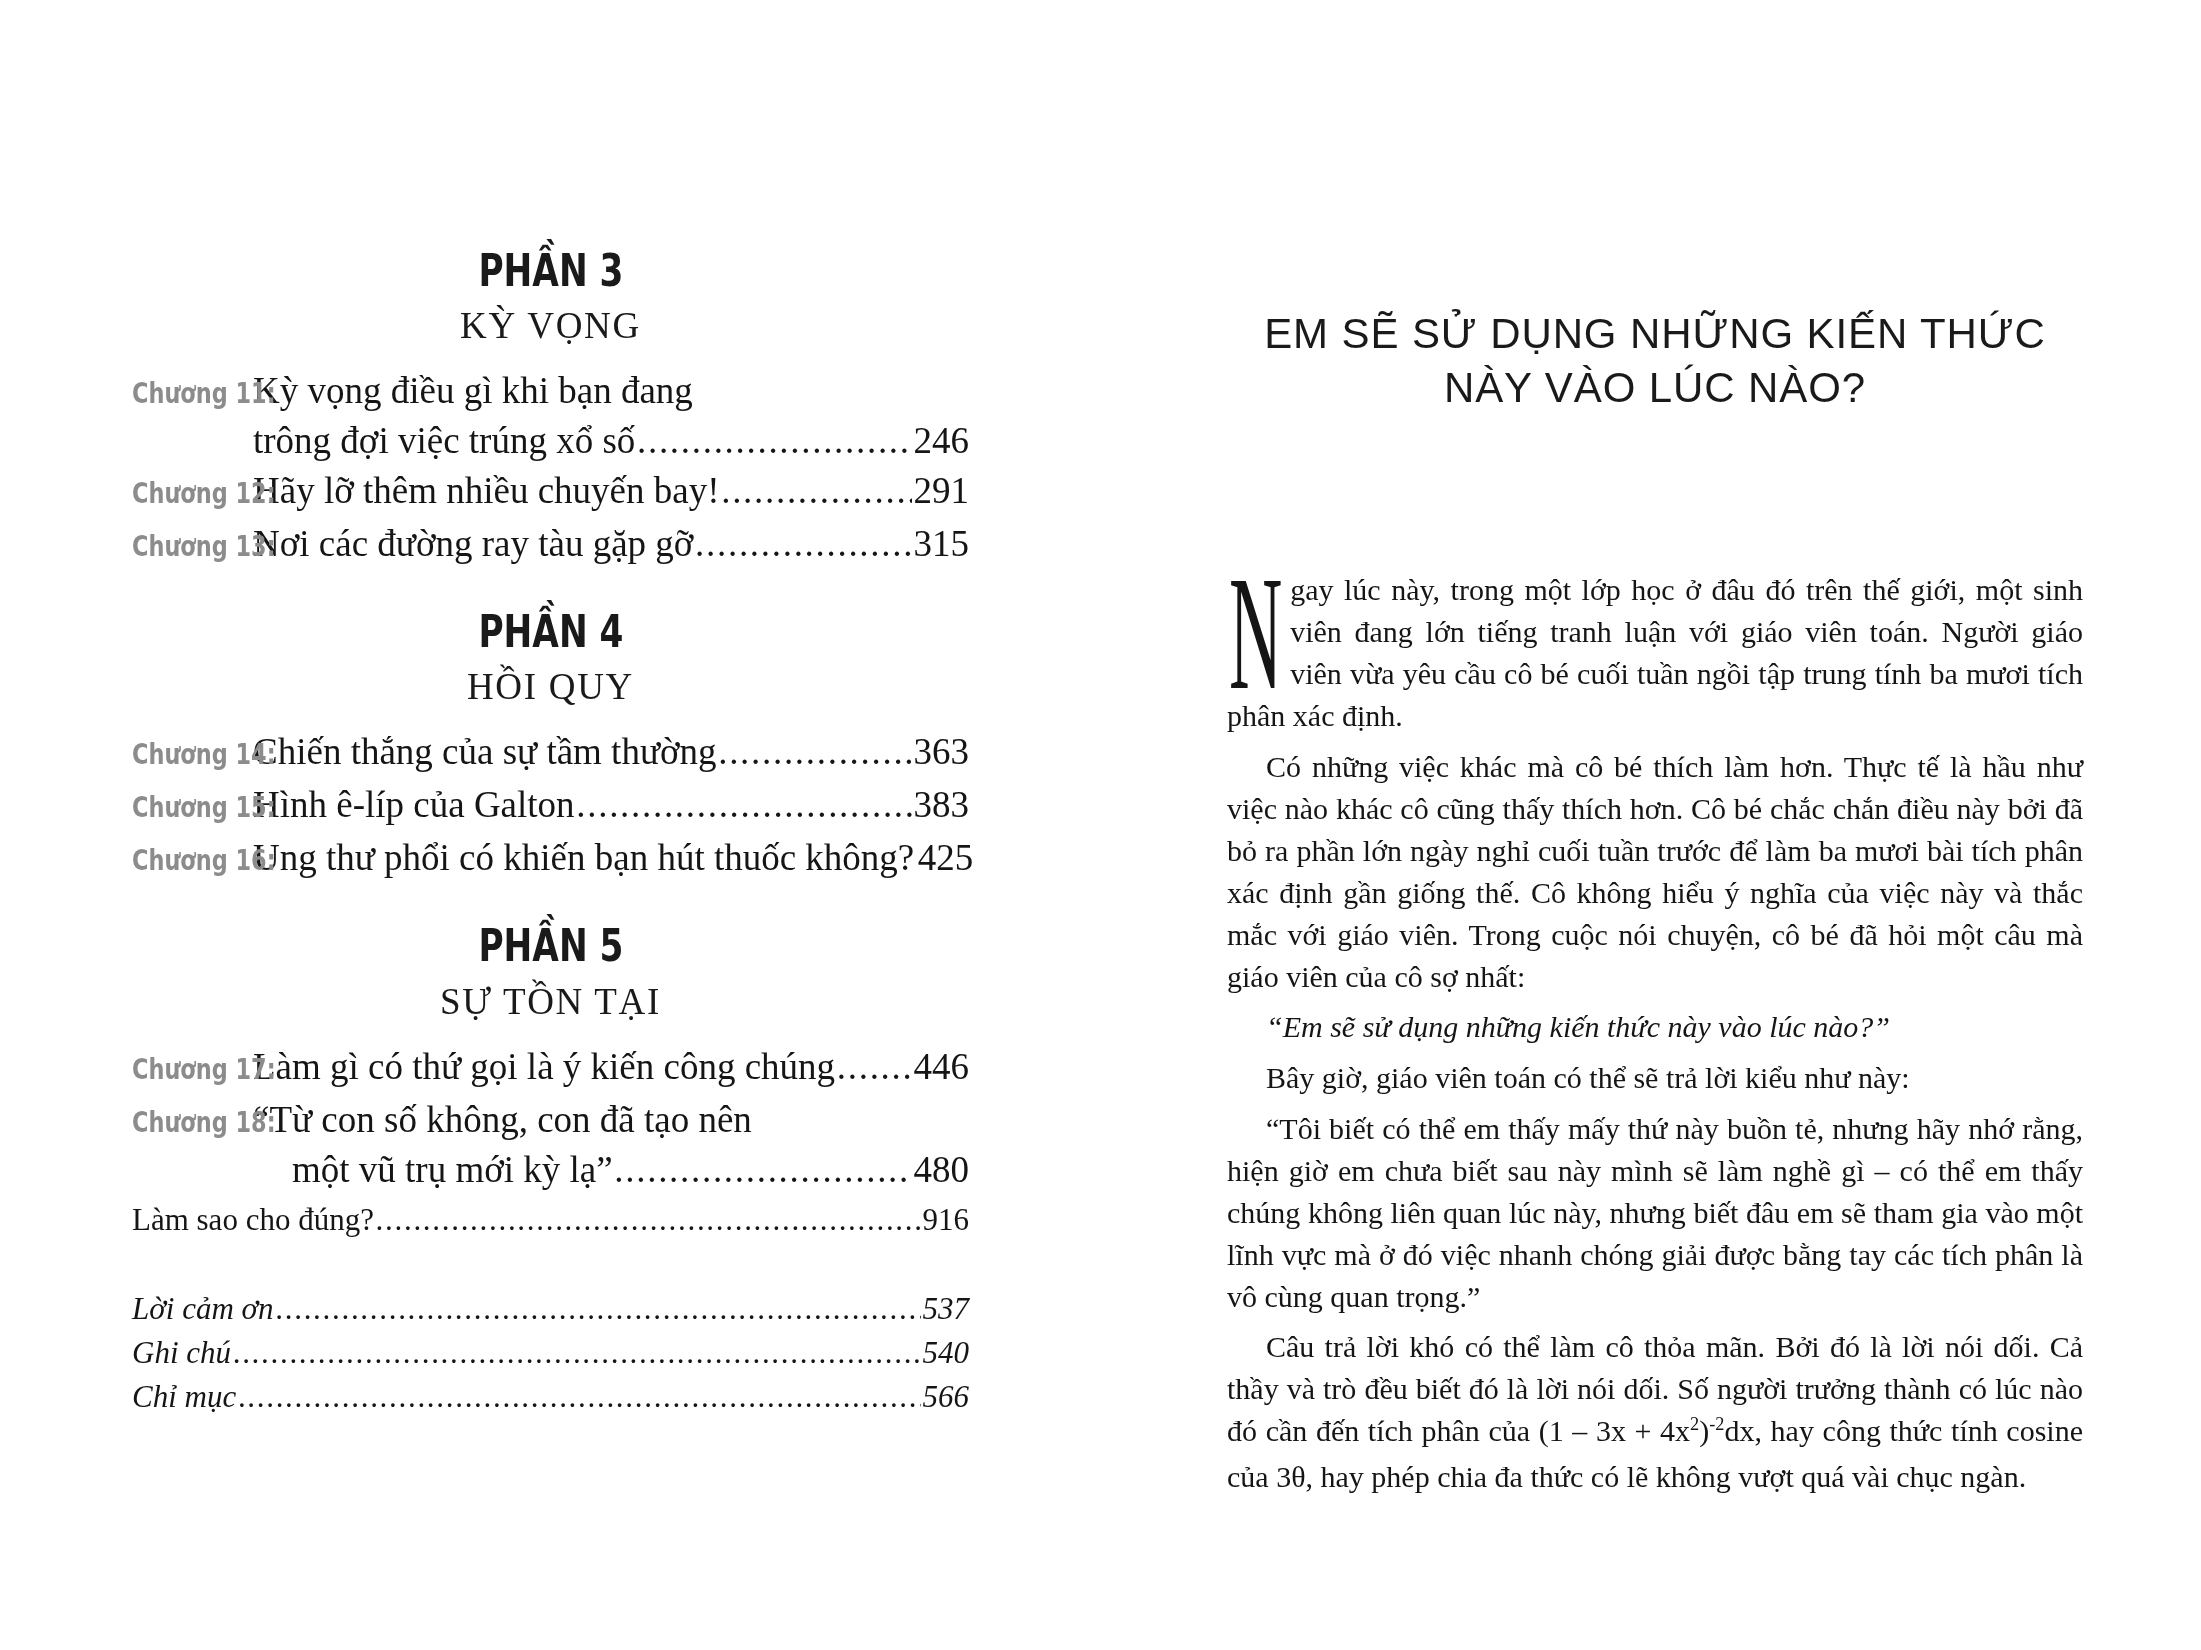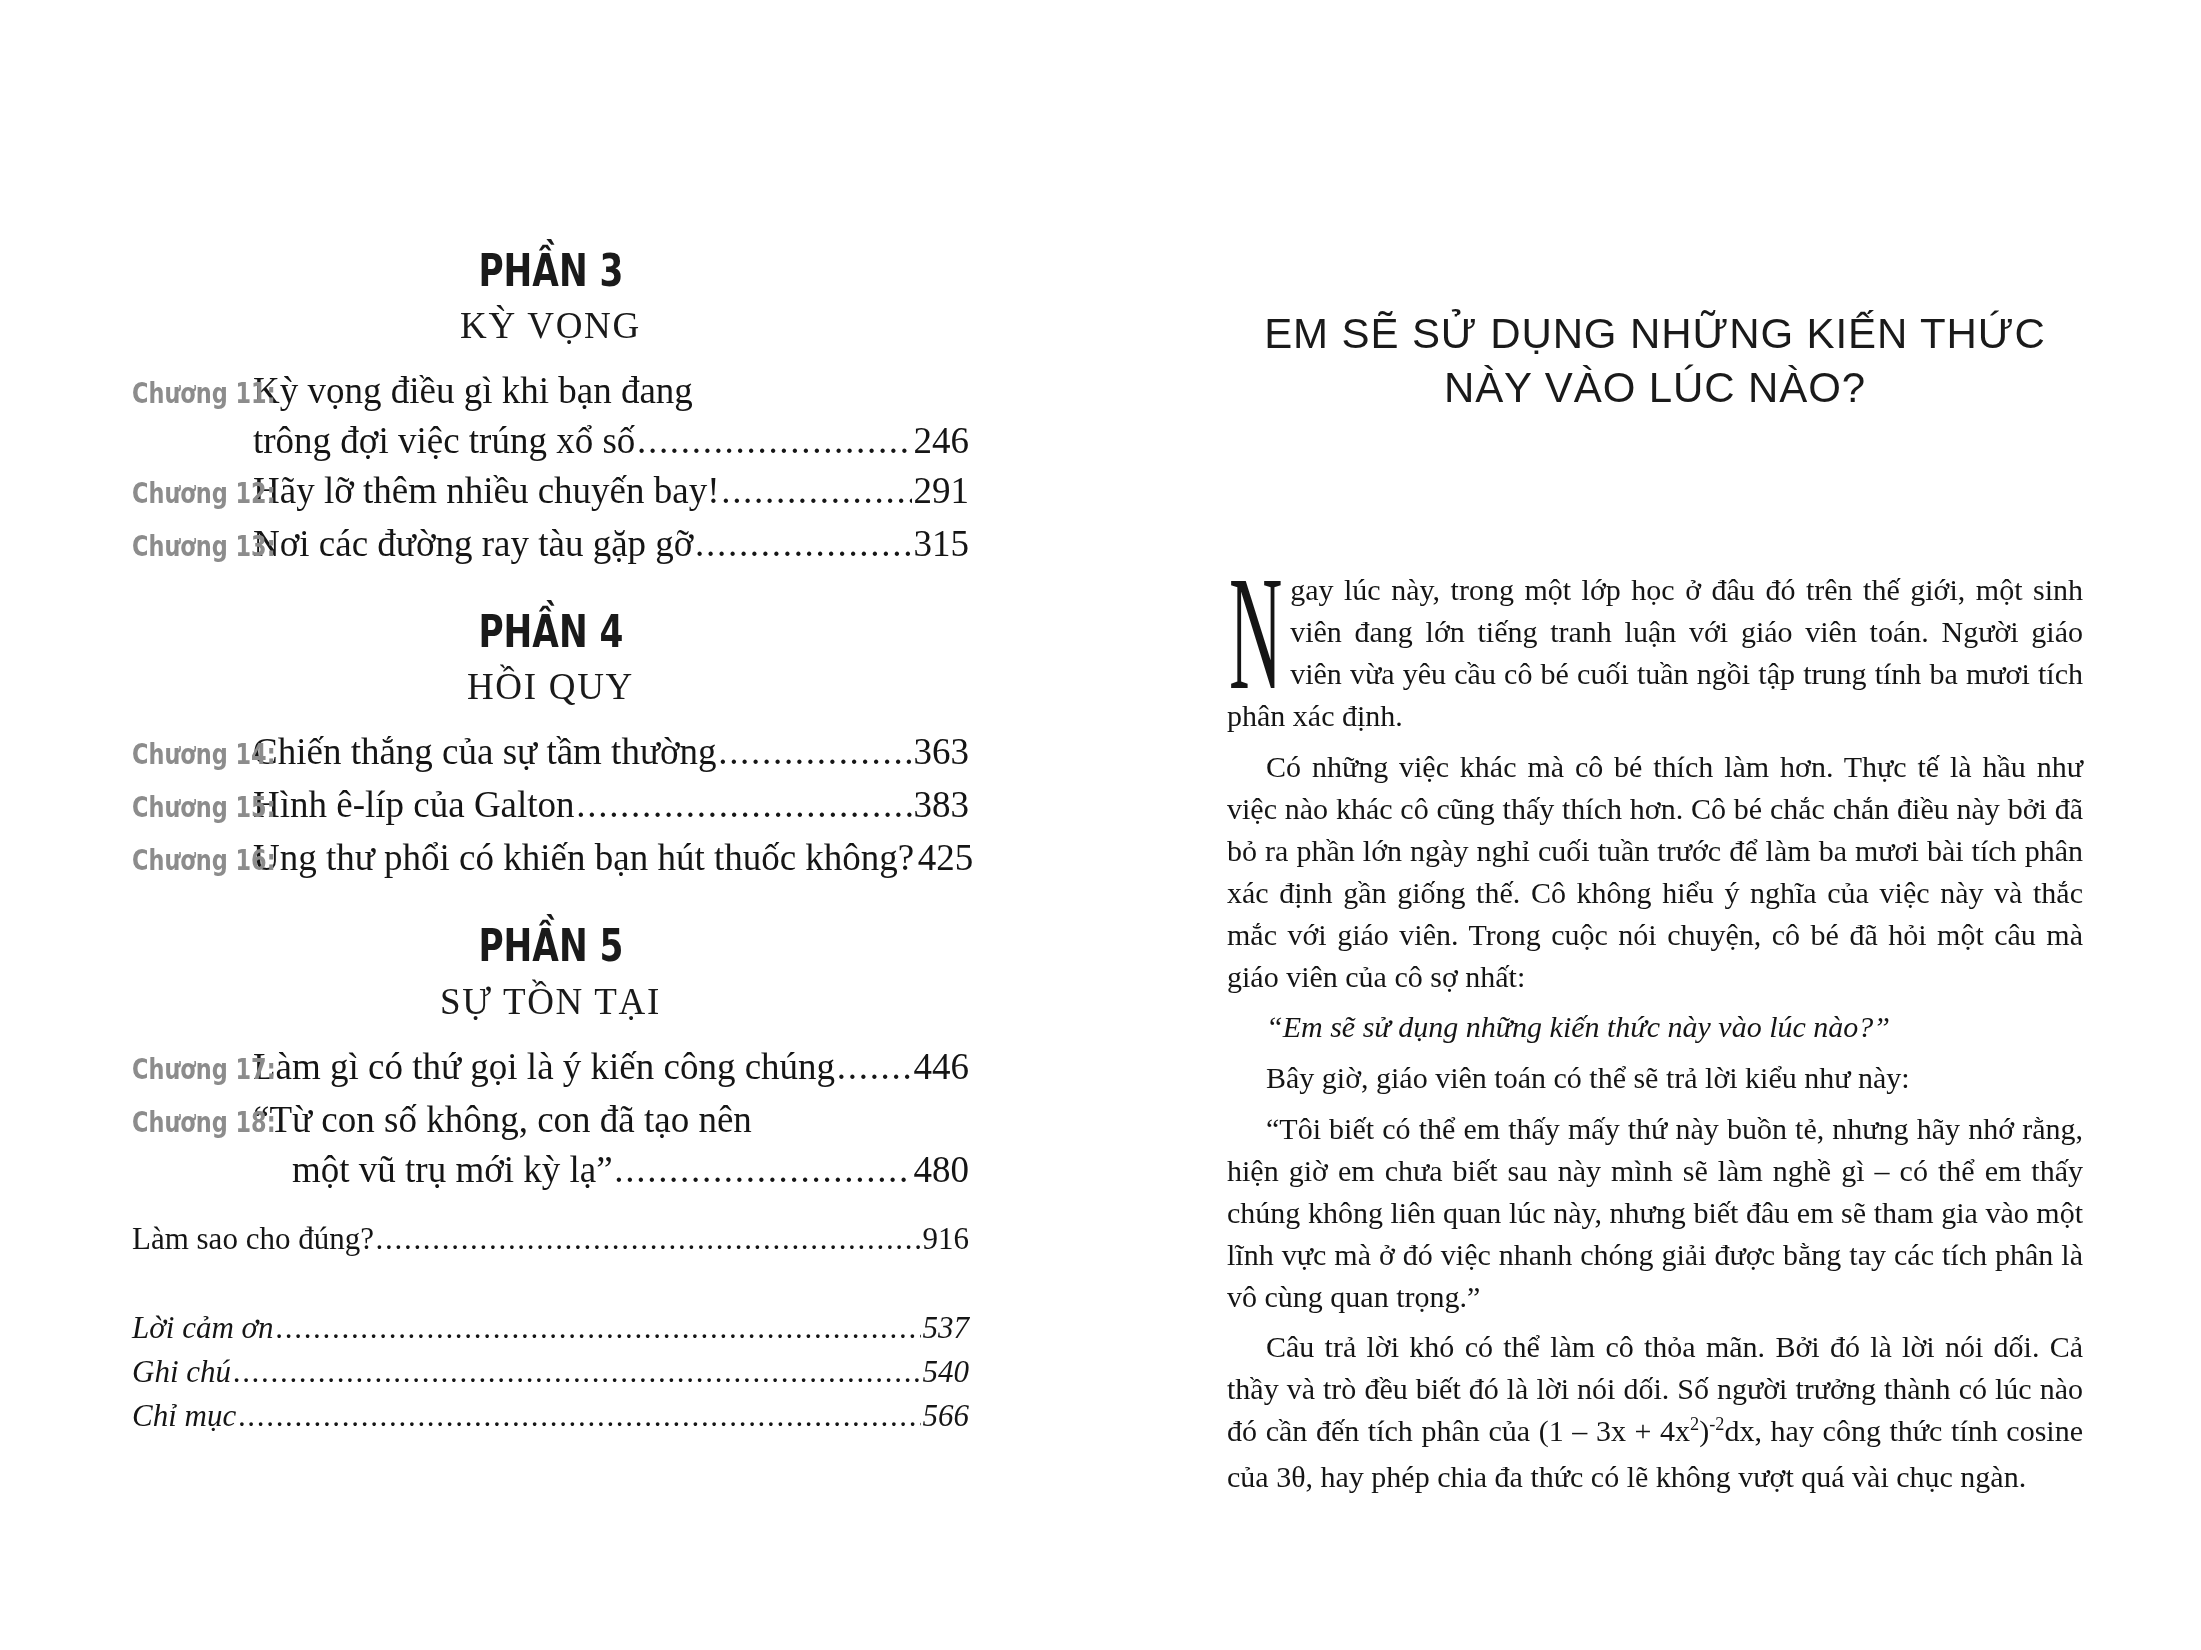--- a/index.html
+++ b/index.html
@@ -92,7 +92,6 @@
   .toc-row-full {
     font-family: "Liberation Serif", "DejaVu Serif", serif;
     font-size: 31px;
-    margin-top: 19px;
   }
   .back-matter { margin-top: 42px; }
   .back-matter .toc-line { line-height: 44px; }

